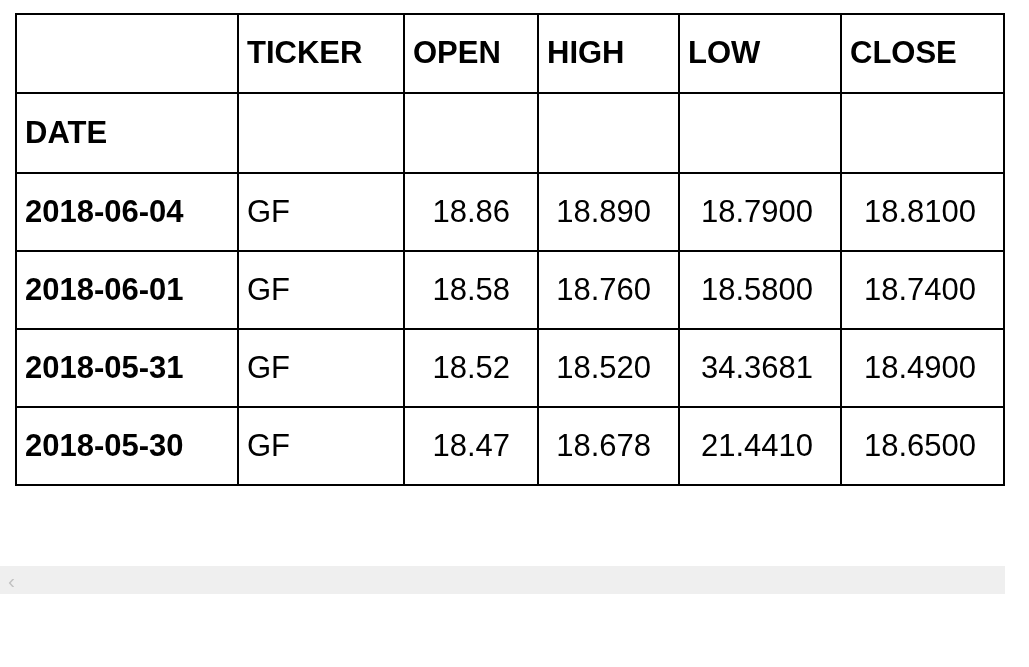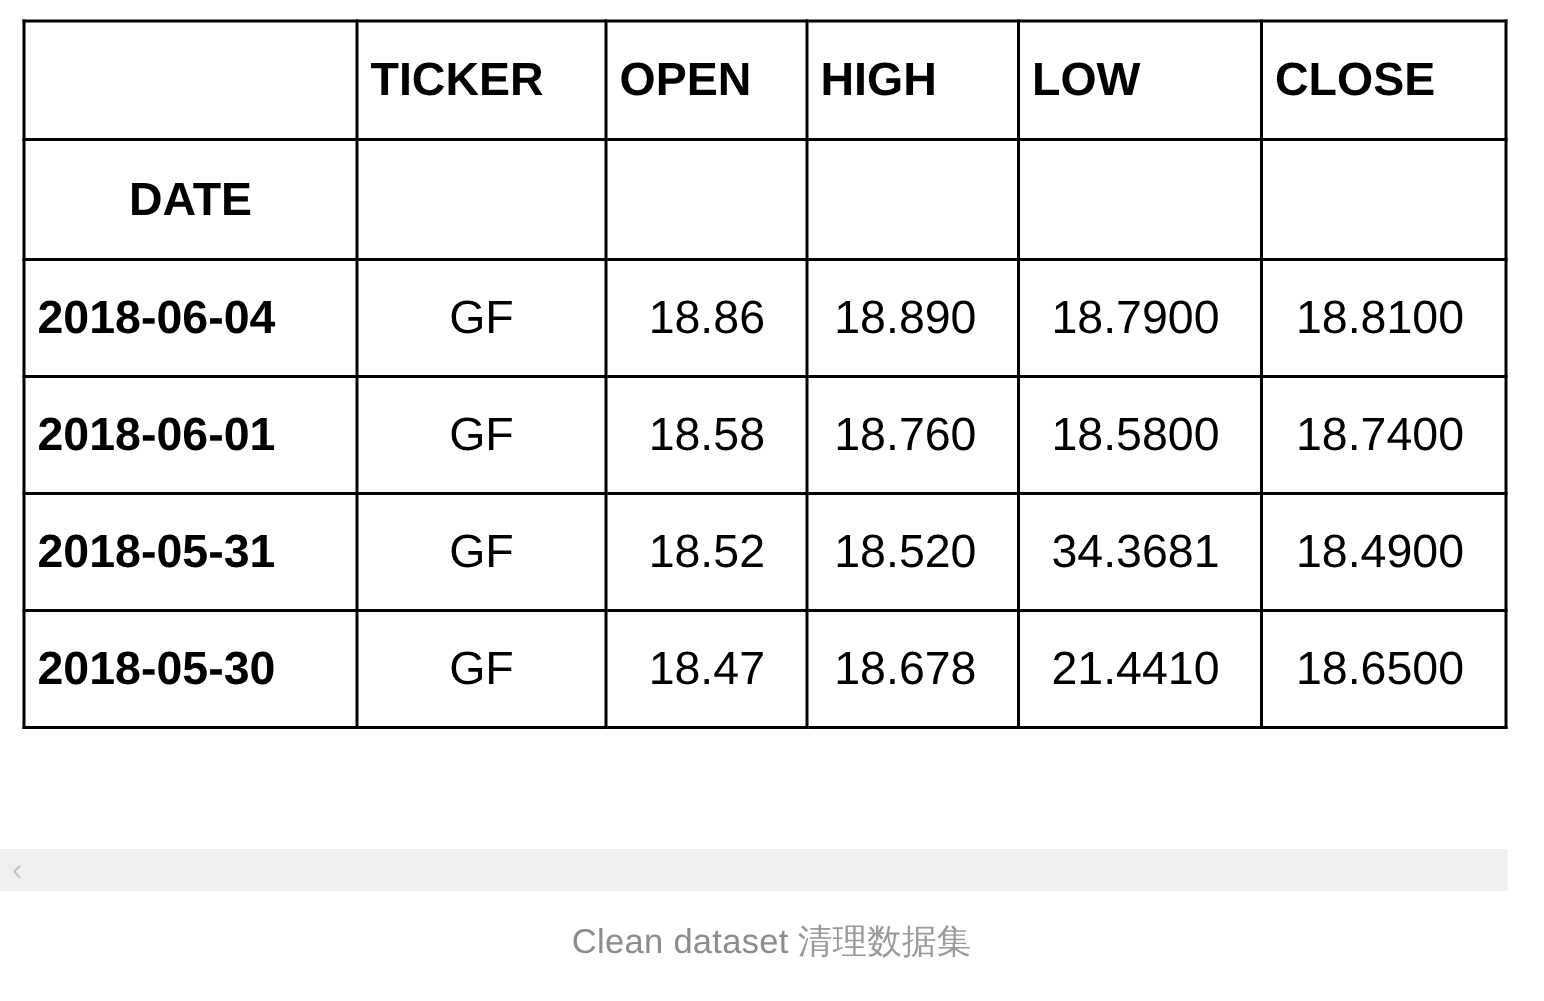--- a/index.html
+++ b/index.html
@@ -68,7 +68,7 @@
   
   tr.index-name-row td {
     font-weight: bold;
-    text-align: center;
+    text-align: left;
     height: 80px;
   }
 

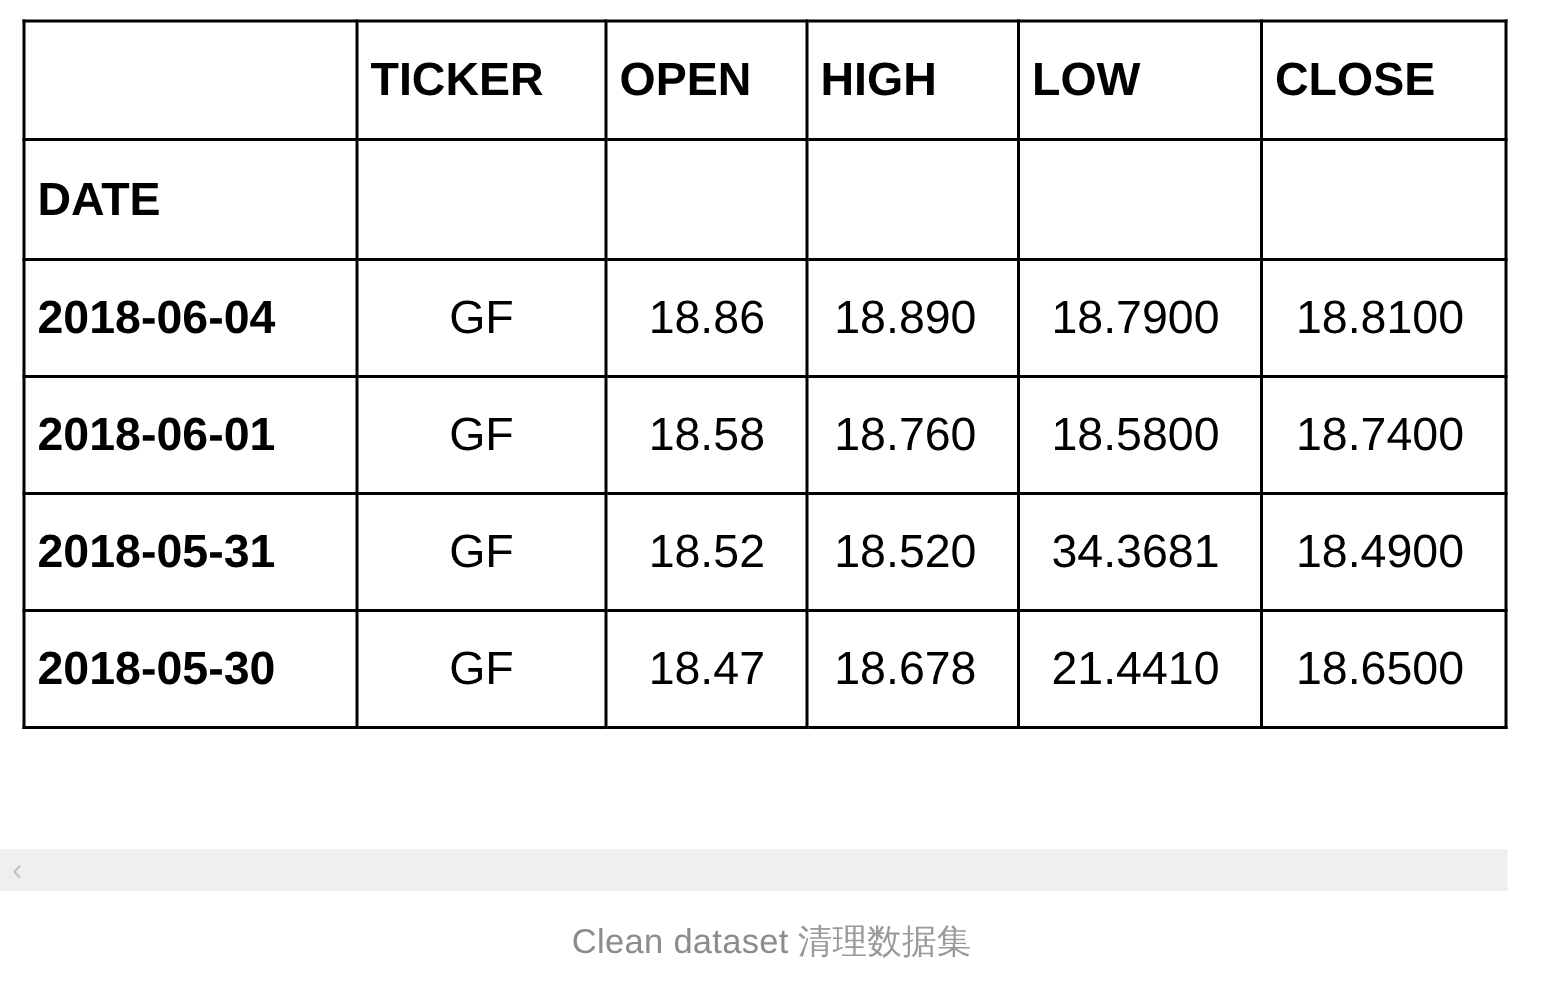--- a/index.html
+++ b/index.html
@@ -79,7 +79,7 @@
   }
   tbody td.str-cell {
     font-weight: normal;
-    text-align: center;
+    text-align: left;
   }
   tbody td.num-cell {
     font-weight: normal;

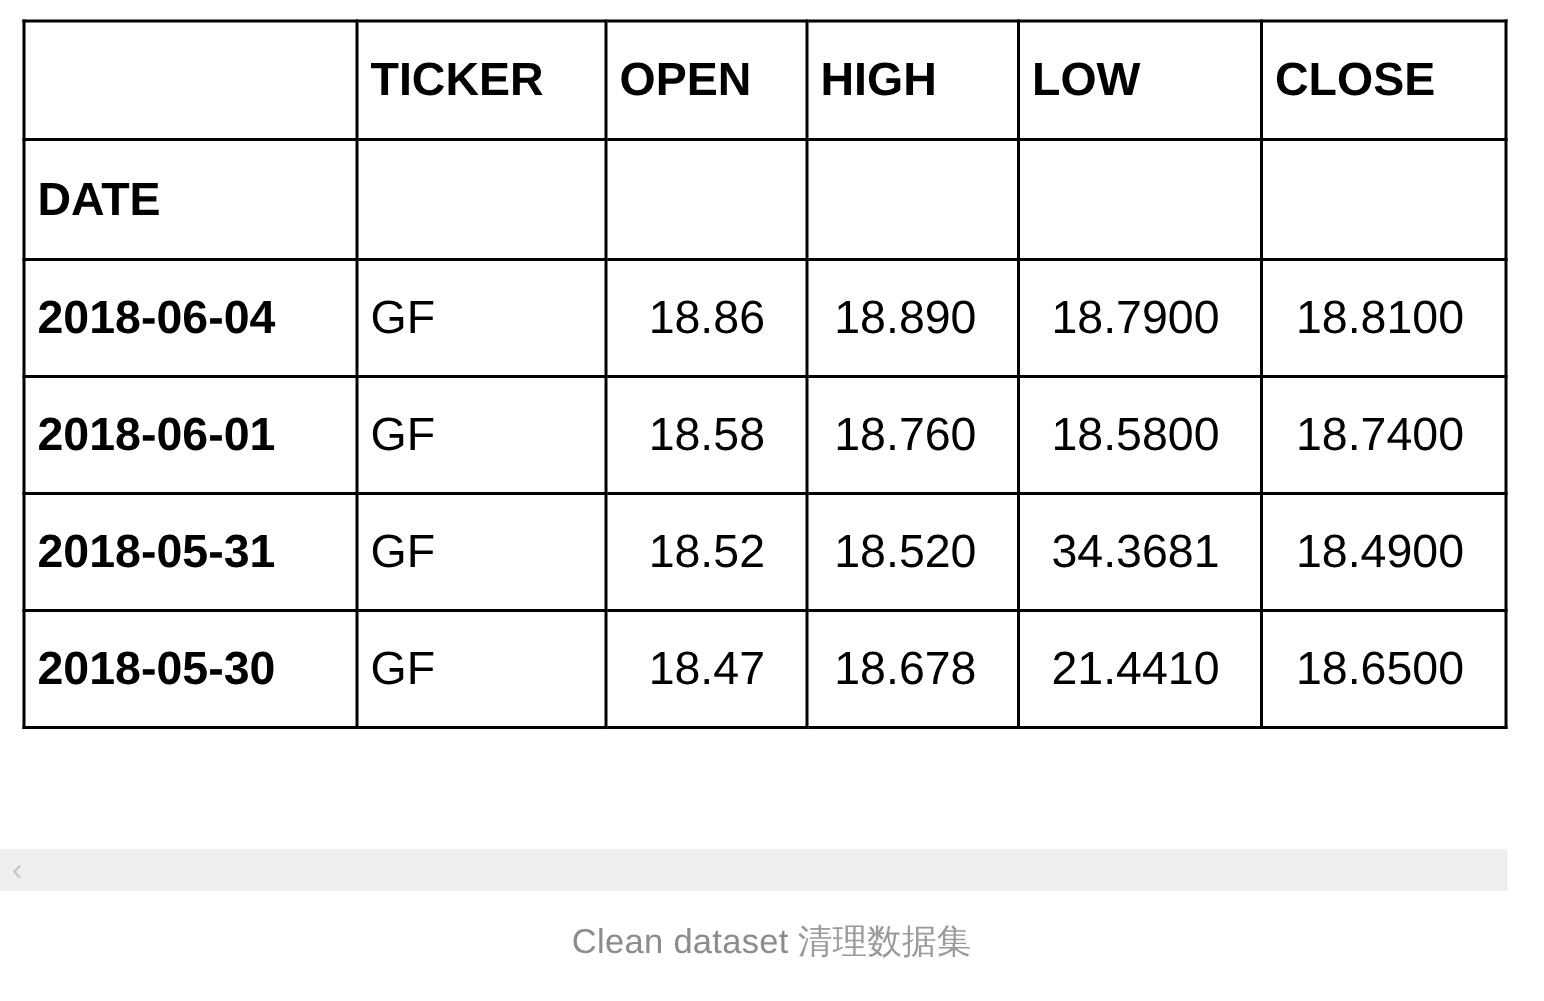--- a/index.html
+++ b/index.html
@@ -196,9 +196,6 @@
     <span class="scroll-arrow-left">‹</span>
   </div>
 
-  <div class="caption">
-    <span class="cap-en">Clean dataset</span><span class="cap-zh">清理数据集</span>
-  </div>
 
 </div>
 

